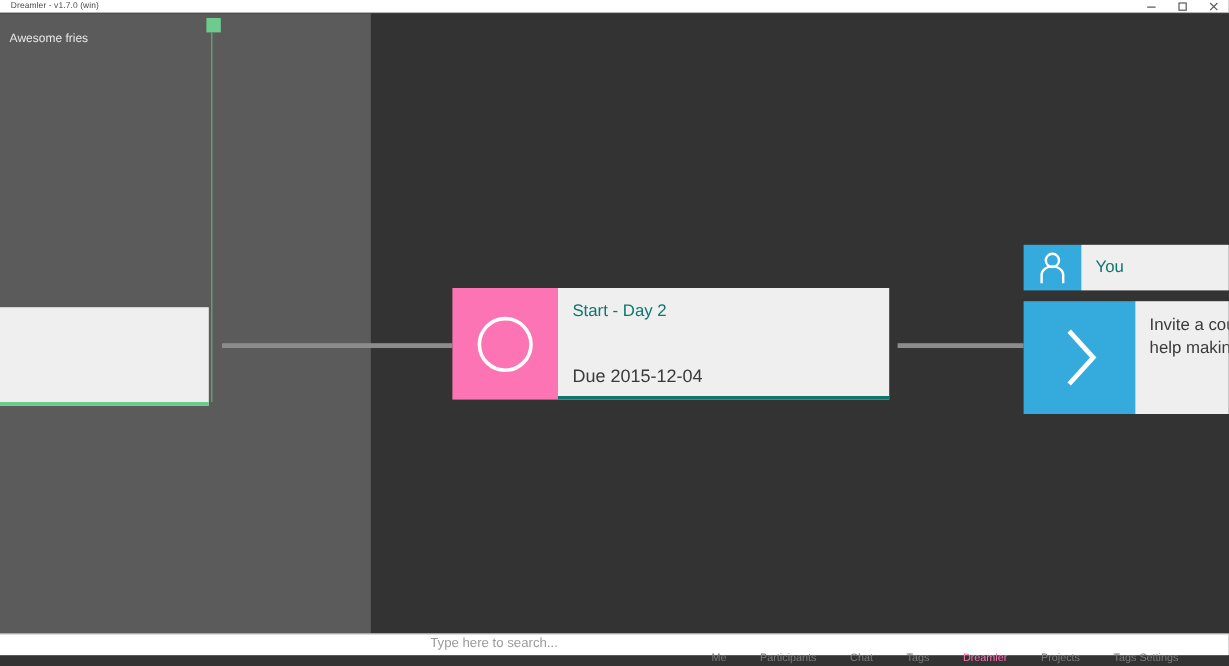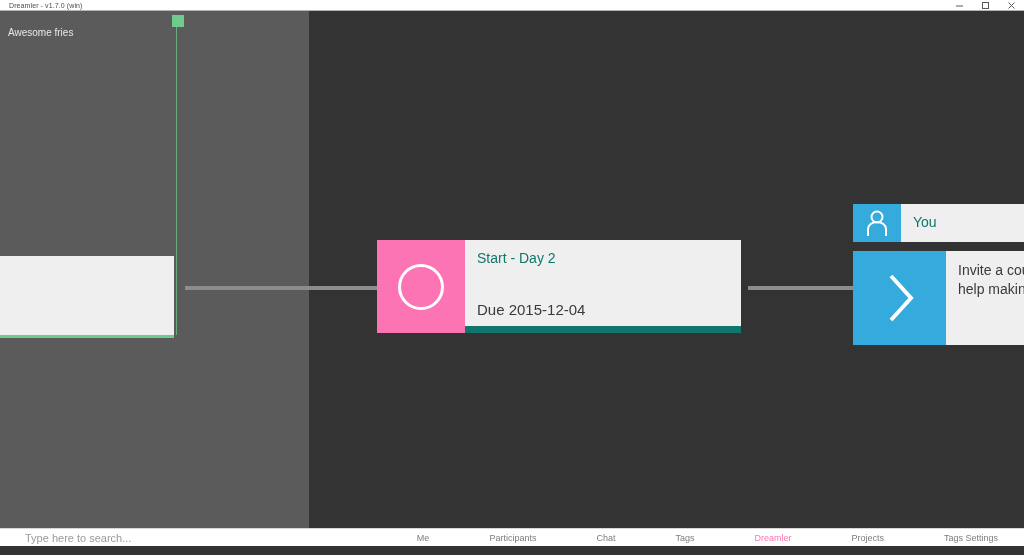--- a/index.html
+++ b/index.html
@@ -161,7 +161,7 @@
     width: 88px;
     background: #fd74b4;
   }
-  .card-start .card-body { border-bottom: 7px solid #0f766e; }
+  .card-start .card-body { border-bottom: 3px solid #0f766e; }
   .ring {
     width: 46px; height: 46px;
     border: 3px solid #ffffff;

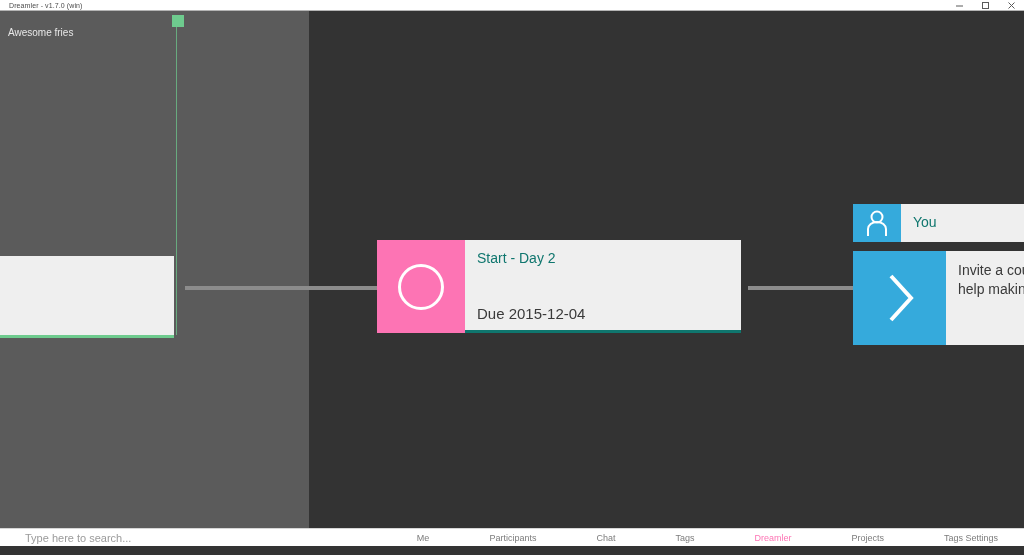--- a/index.html
+++ b/index.html
@@ -194,6 +194,7 @@
     display: flex;
     align-items: center;
     box-sizing: border-box;
+    flex-direction: column;
   }
   .search-input {
     border: none;

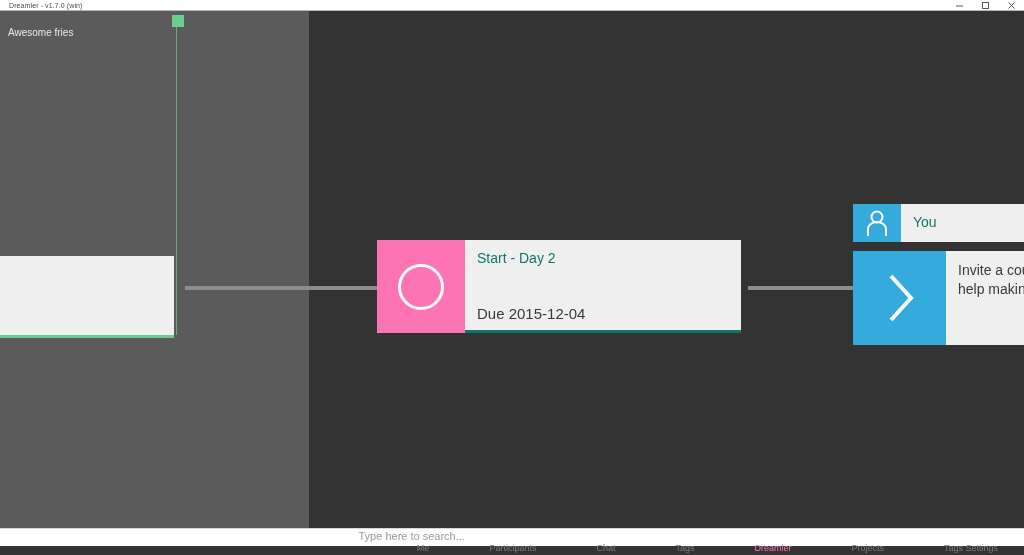--- a/index.html
+++ b/index.html
@@ -212,8 +212,7 @@
     margin-left: auto;
     display: flex;
     align-items: flex-end;
-    padding-right: 12px;
-    gap: 32px;
+    padding-right: 28px;
   }
   .nav-item {
     font-size: 9px;

